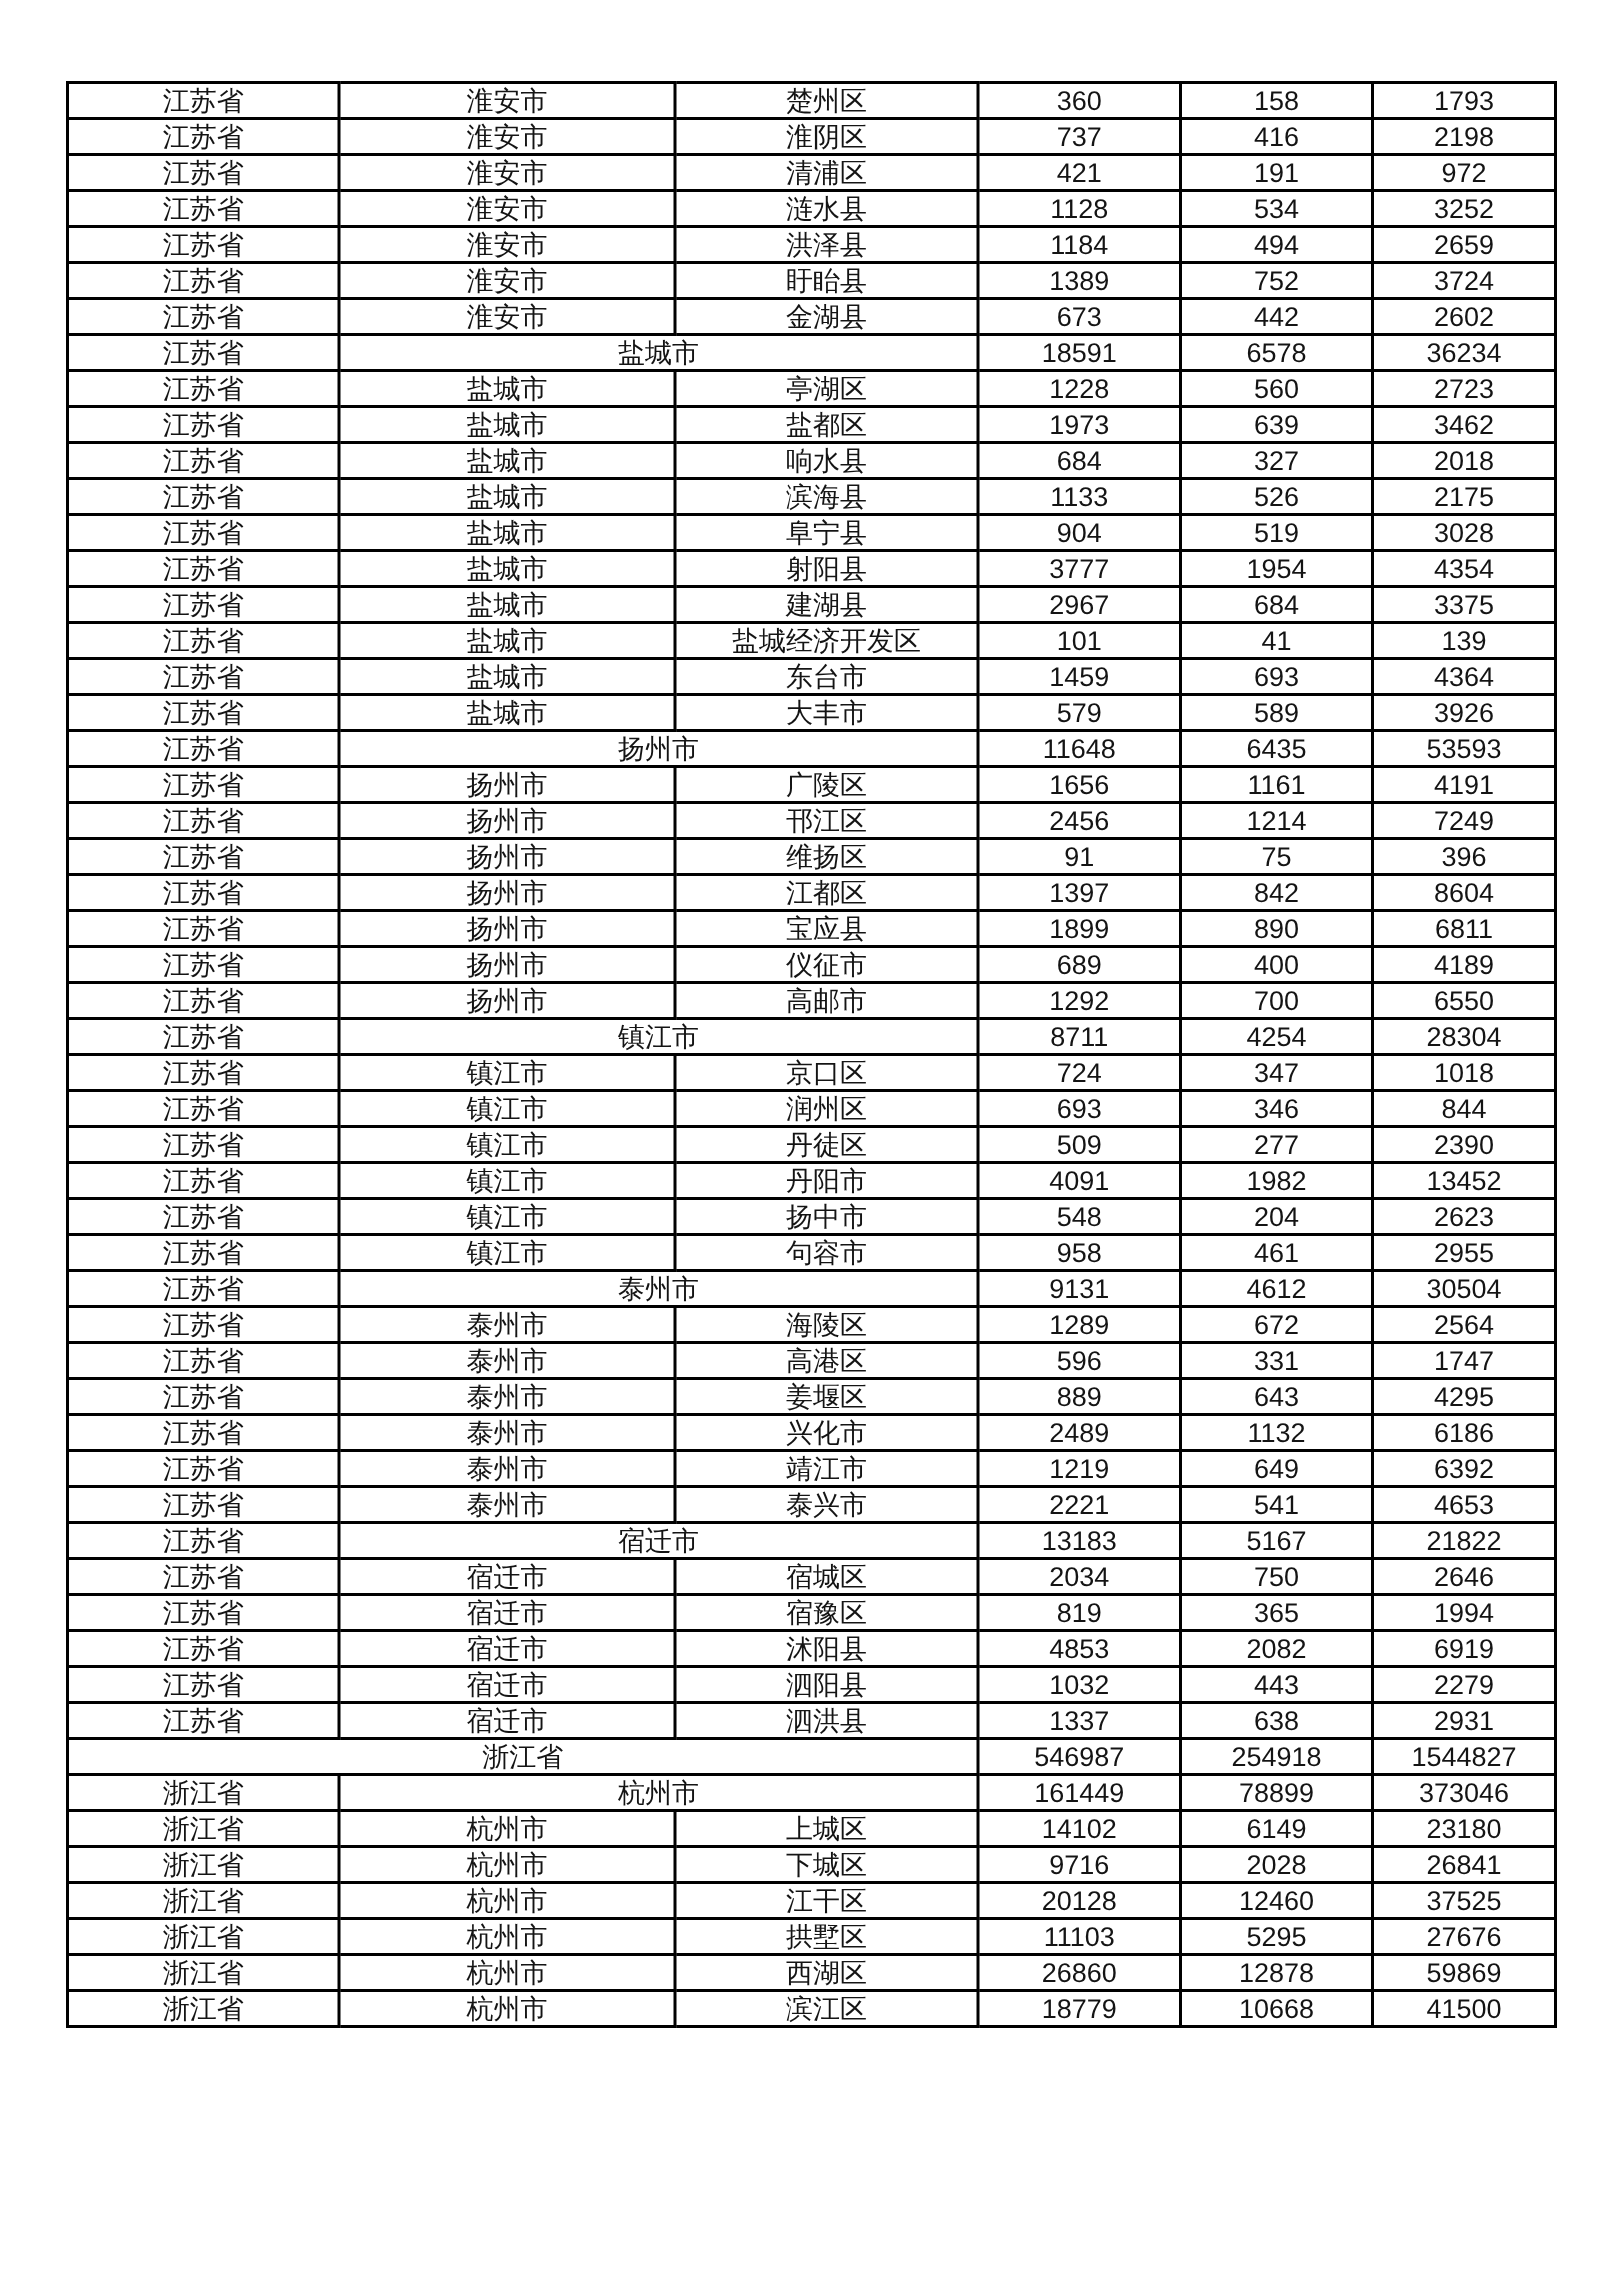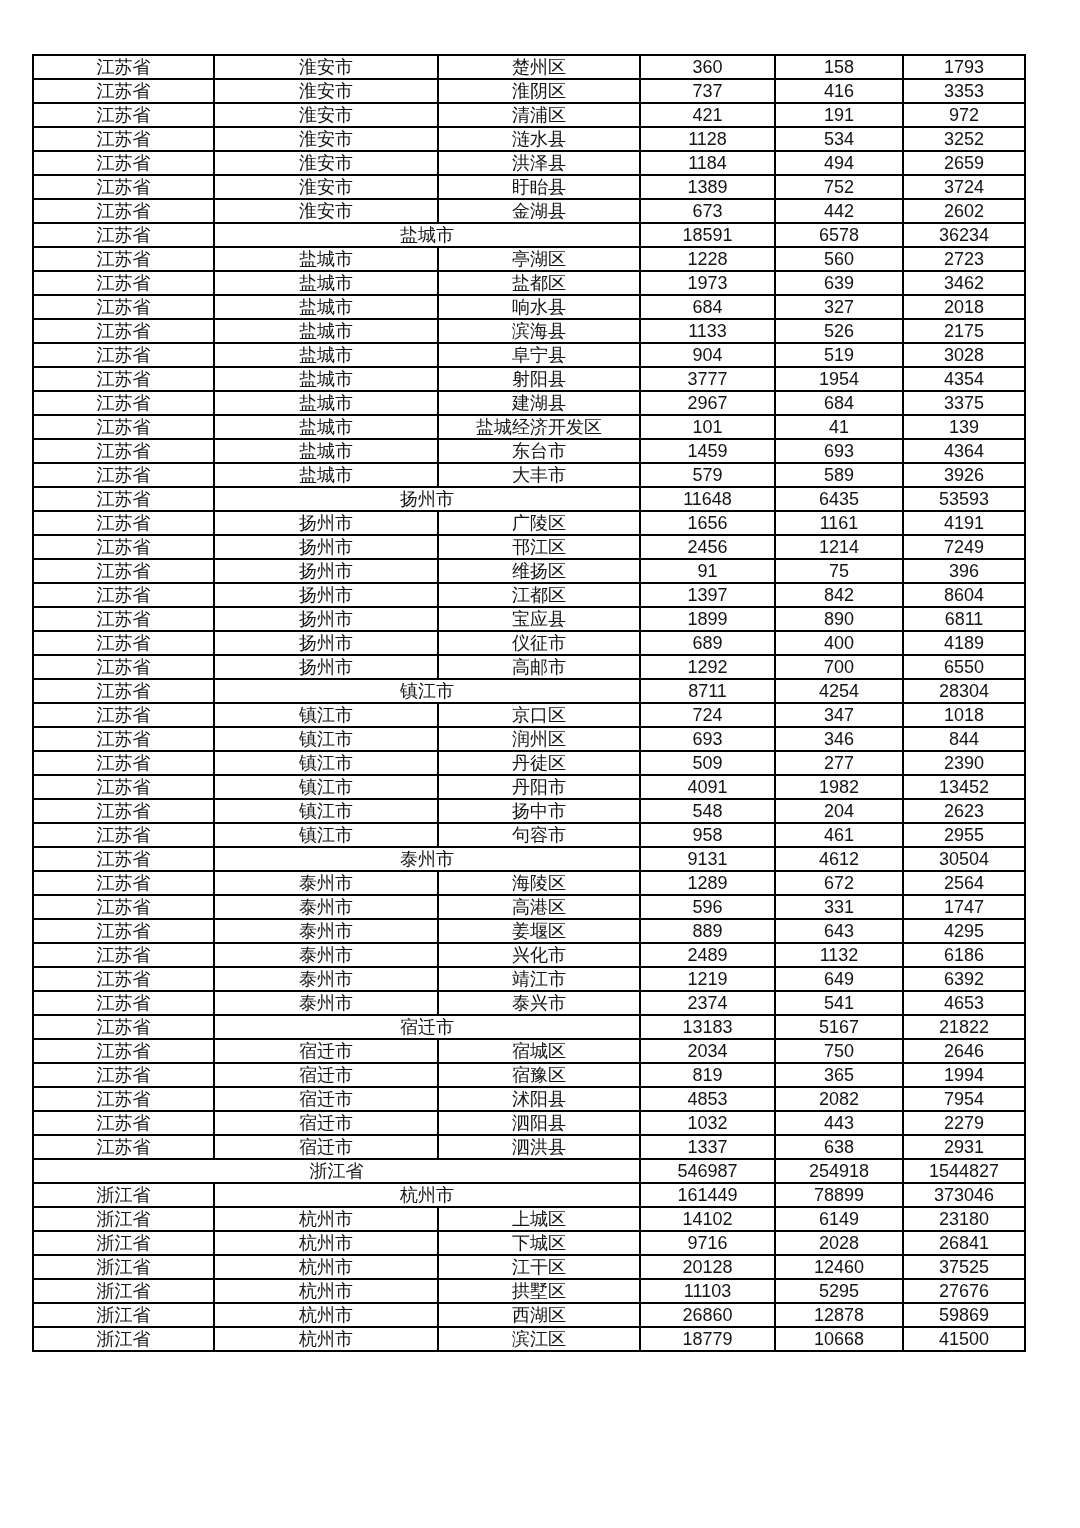--- a/index.html
+++ b/index.html
@@ -16,7 +16,7 @@
   }
   table.stats {
     position: absolute;
-    left: 32px;
+    left: 44px;
     top: 54px;
     width: 992px;
     border-collapse: collapse;

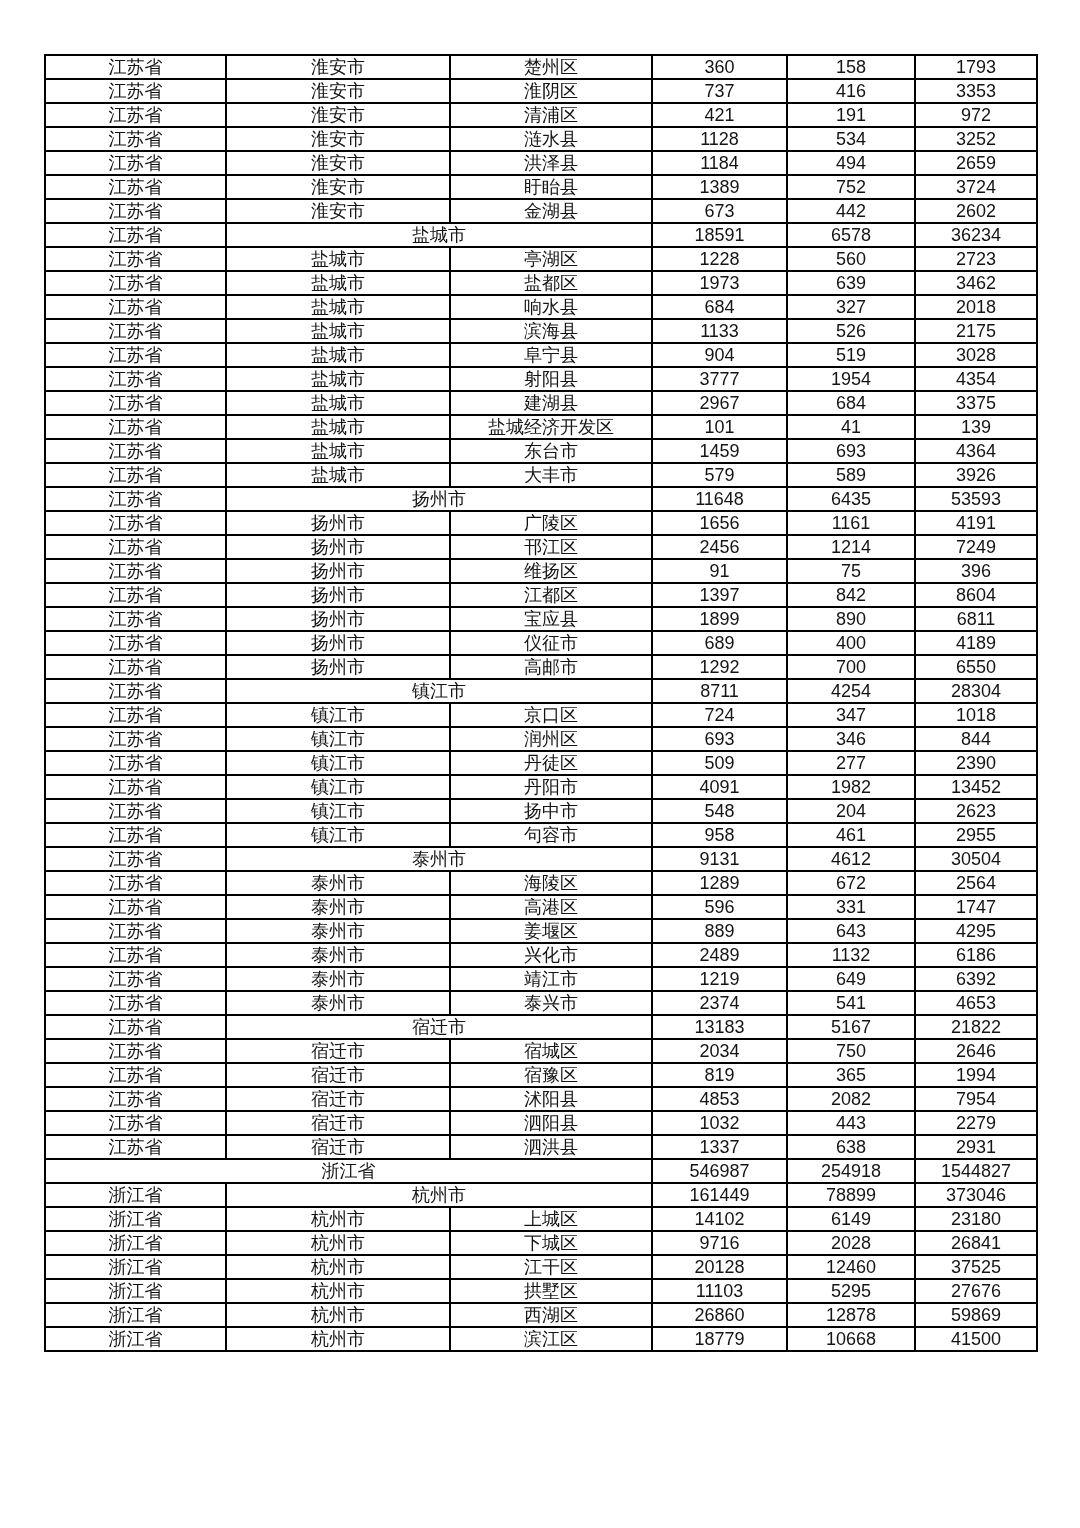--- a/index.html
+++ b/index.html
@@ -68,7 +68,7 @@
         <td>淮阴区</td>
         <td>737</td>
         <td>416</td>
-        <td>3353</td>
+        <td>2198</td>
       </tr>
       <tr>
         <td>江苏省</td>

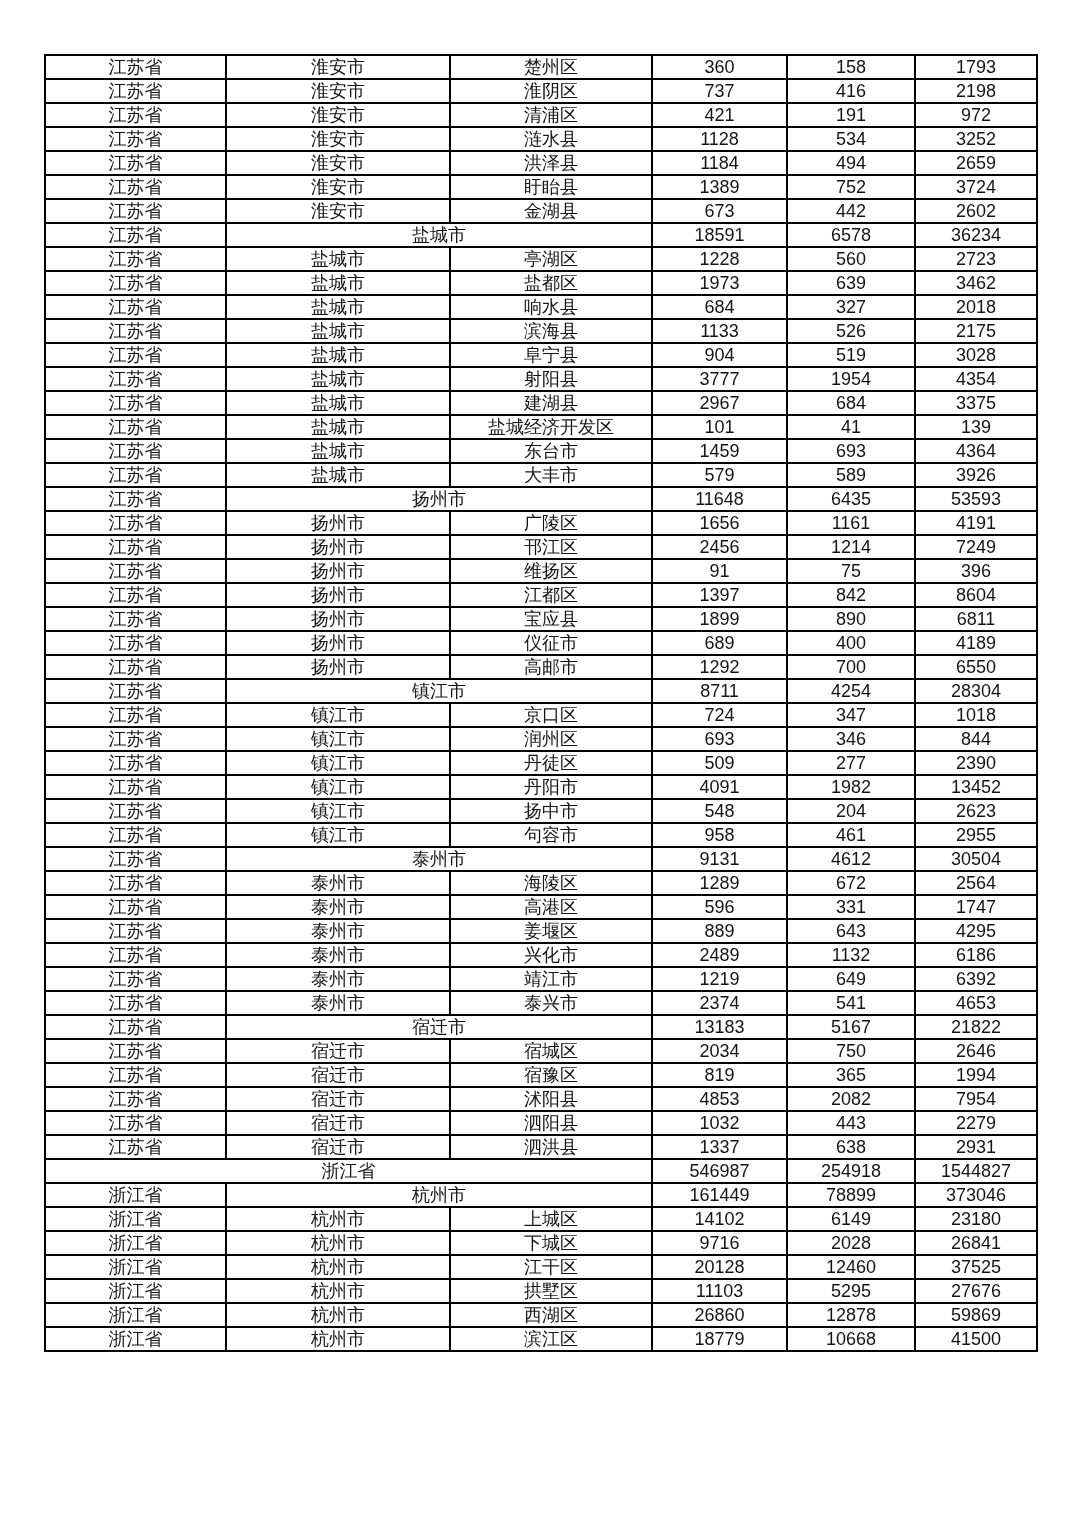--- a/index.html
+++ b/index.html
@@ -366,7 +366,7 @@
         <td>江苏省</td>
         <td>泰州市</td>
         <td>泰兴市</td>
-        <td>2374</td>
+        <td>2221</td>
         <td>541</td>
         <td>4653</td>
       </tr>

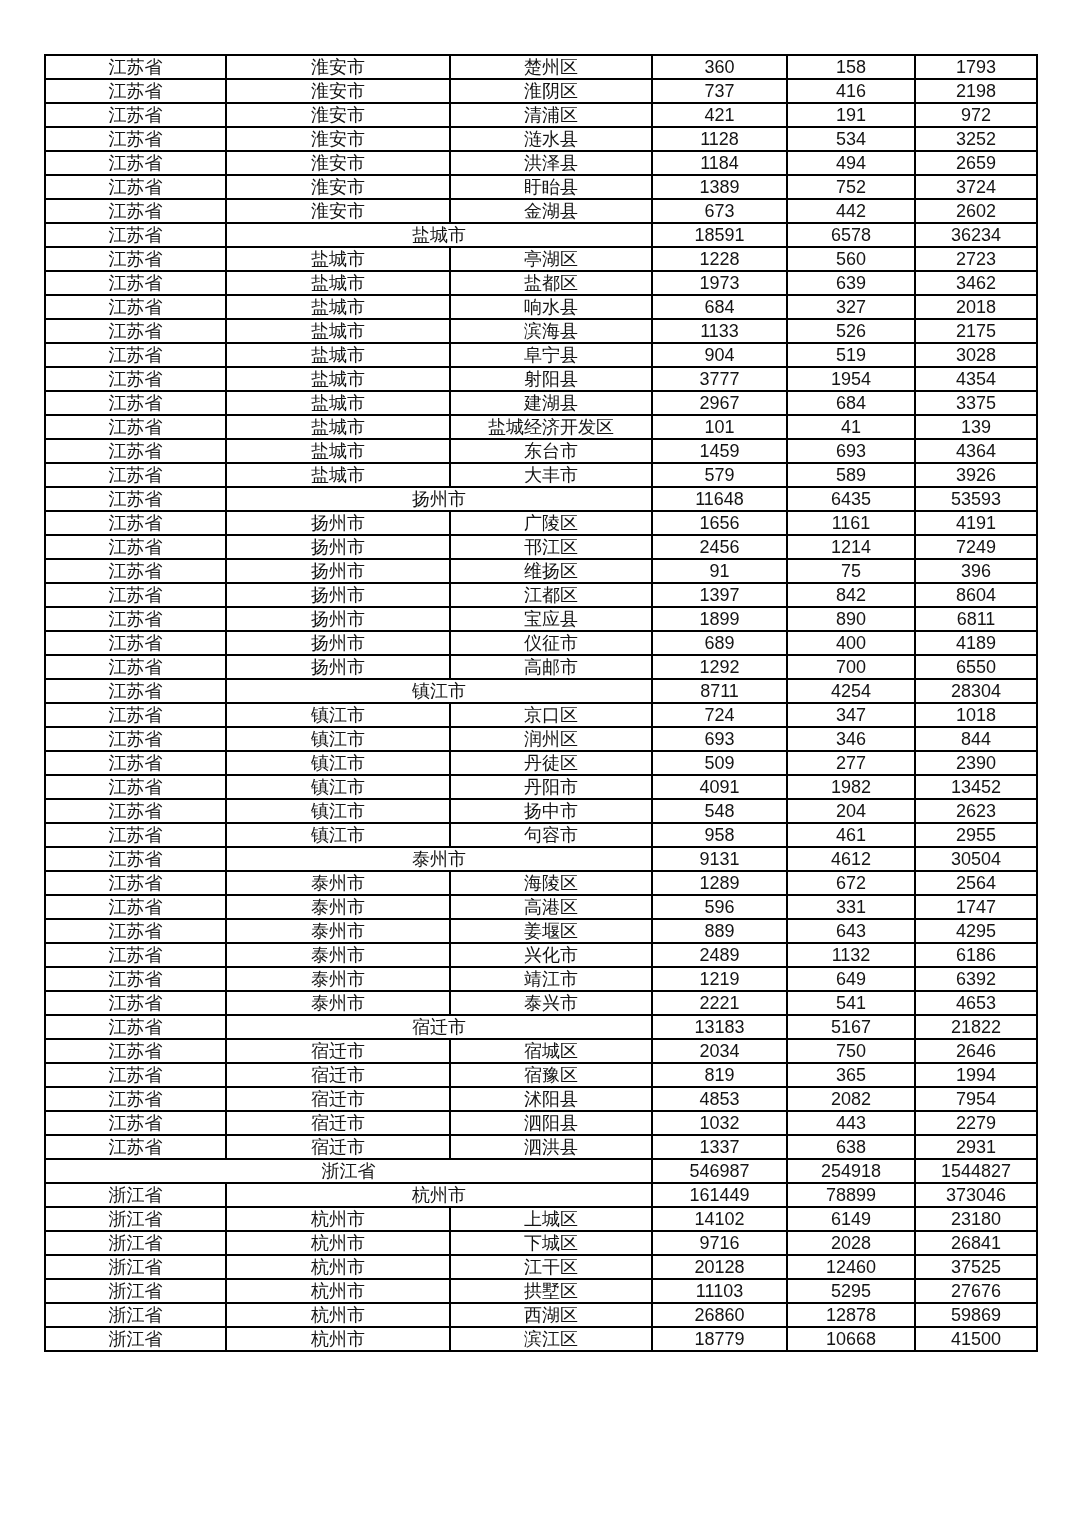--- a/index.html
+++ b/index.html
@@ -399,7 +399,7 @@
         <td>沭阳县</td>
         <td>4853</td>
         <td>2082</td>
-        <td>7954</td>
+        <td>6919</td>
       </tr>
       <tr>
         <td>江苏省</td>

